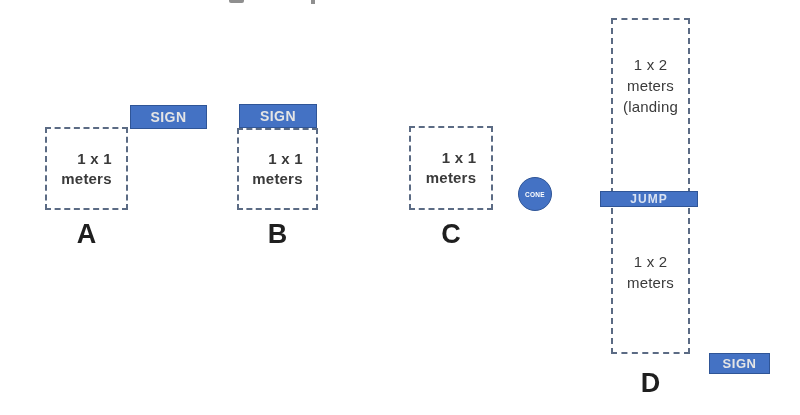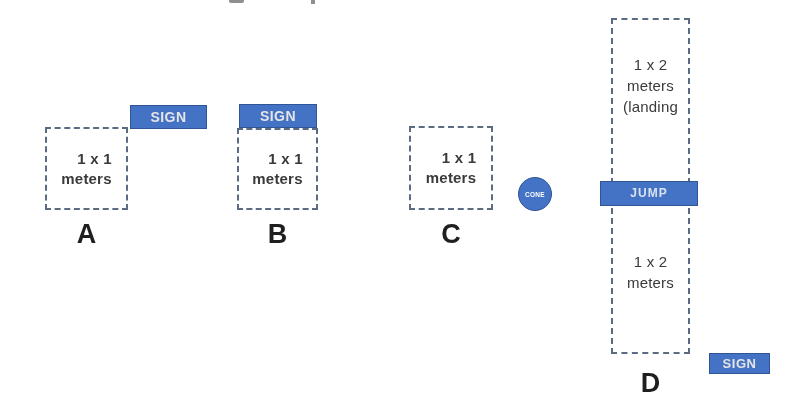--- a/index.html
+++ b/index.html
@@ -81,7 +81,7 @@
 
   .jump {
     position: absolute;
-    left: 600px; top: 181px; width: 98px; height: 25px;
+    left: 600px; top: 191px; width: 98px; height: 16px;
     background: var(--accent_blue, #4472c4);
     border: 1px solid var(--accent_blue_border, #2f5597);
     box-sizing: border-box;

